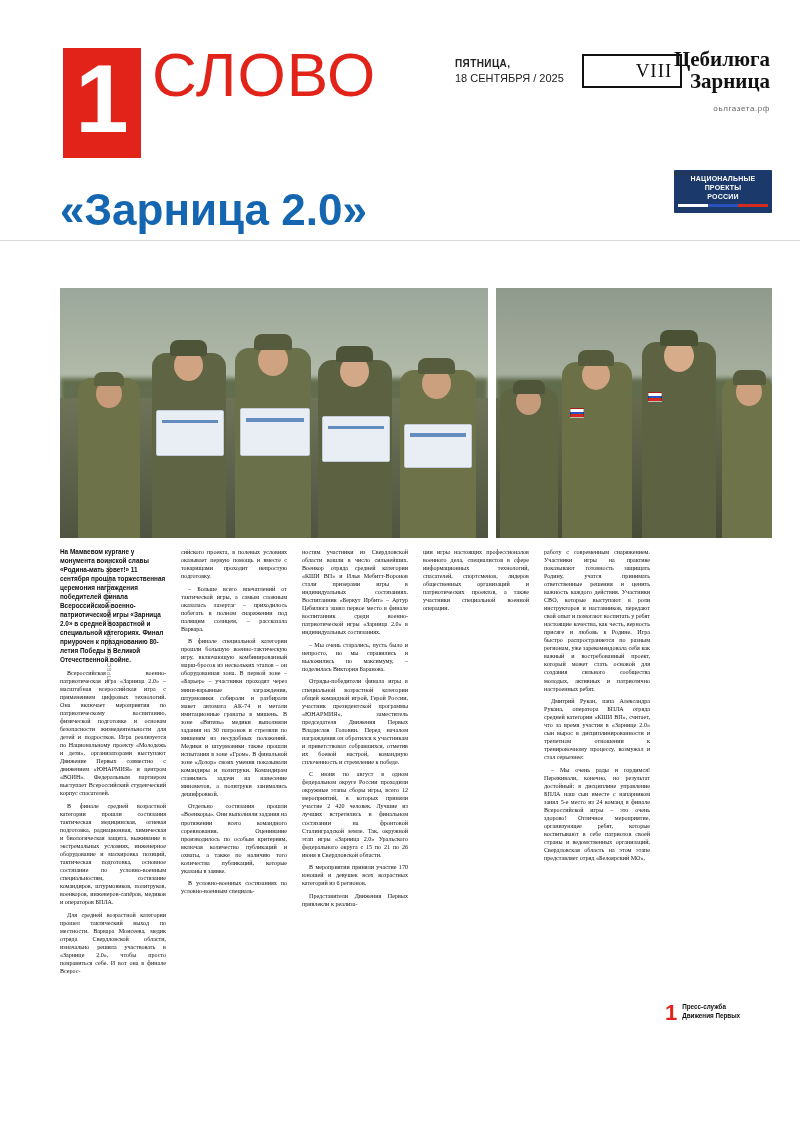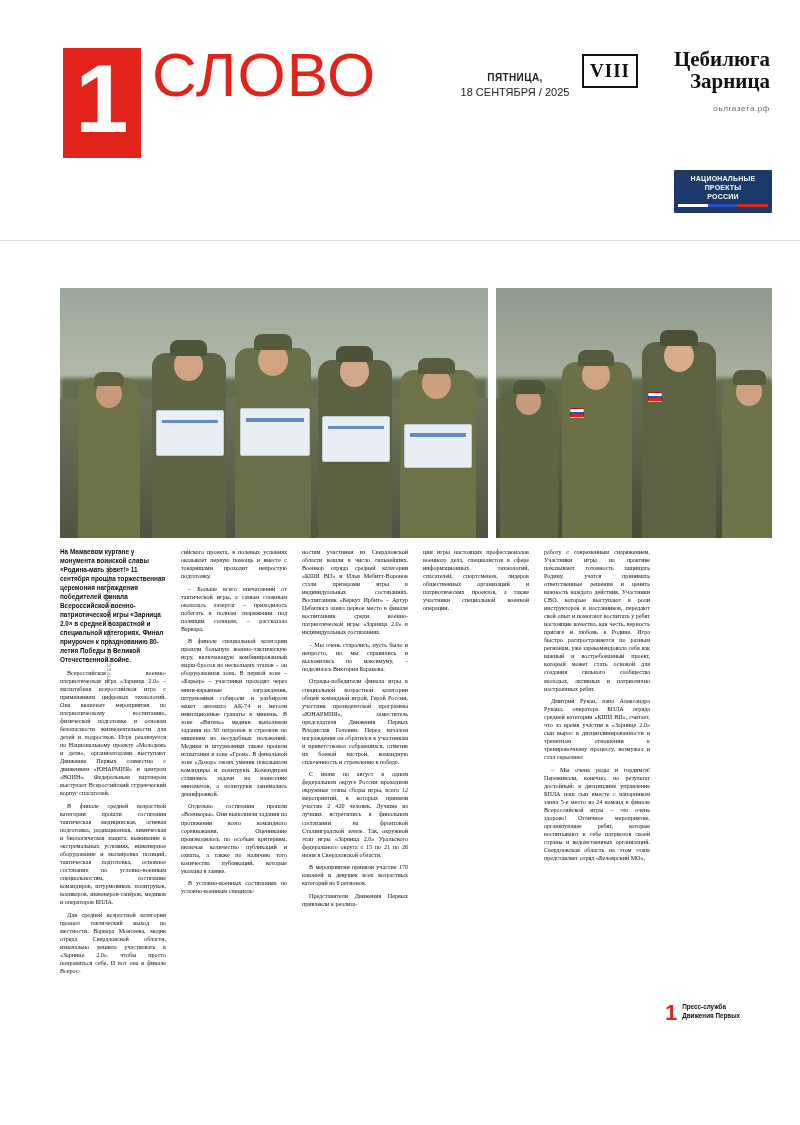--- a/index.html
+++ b/index.html
@@ -38,7 +38,7 @@
   }
 
   .issue-info{
-    position:absolute;left:455px;top:72px;width:120px;text-align:center;
+    position:absolute;left:455px;top:58px;width:120px;text-align:left;
     font-family:"Liberation Sans", sans-serif;
   }
   .issue-info .day{font-size:10px;font-weight:bold;letter-spacing:.4px;color:#222;}

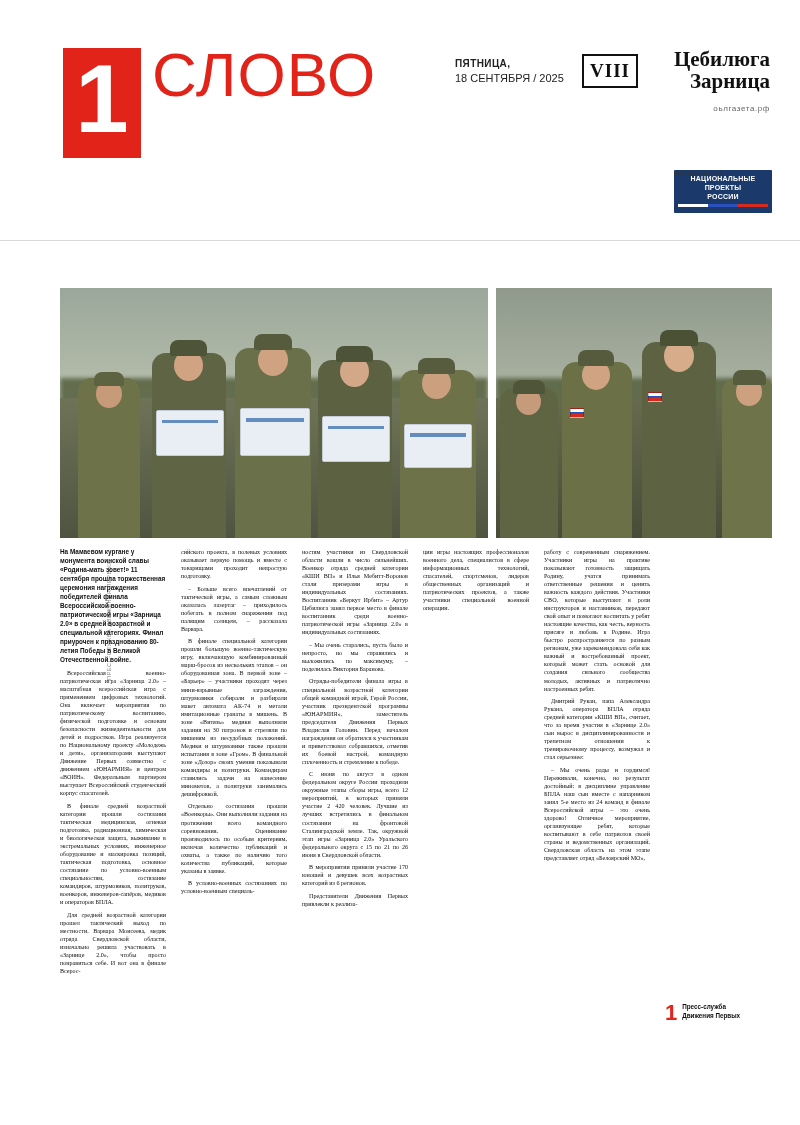--- a/index.html
+++ b/index.html
@@ -46,7 +46,7 @@
   .roman{
     position:absolute;left:582px;top:54px;width:52px;height:30px;
     border:2px solid #111;display:flex;align-items:center;justify-content:center;
-    font-family:"Liberation Serif", serif;font-weight:bold;font-size:19px;letter-spacing:1px;
+    font-family:"Liberation Serif", serif;font-weight:normal;font-size:19px;letter-spacing:1px;padding-left:44px;
   }
   .brand{
     position:absolute;right:30px;top:48px;text-align:right;

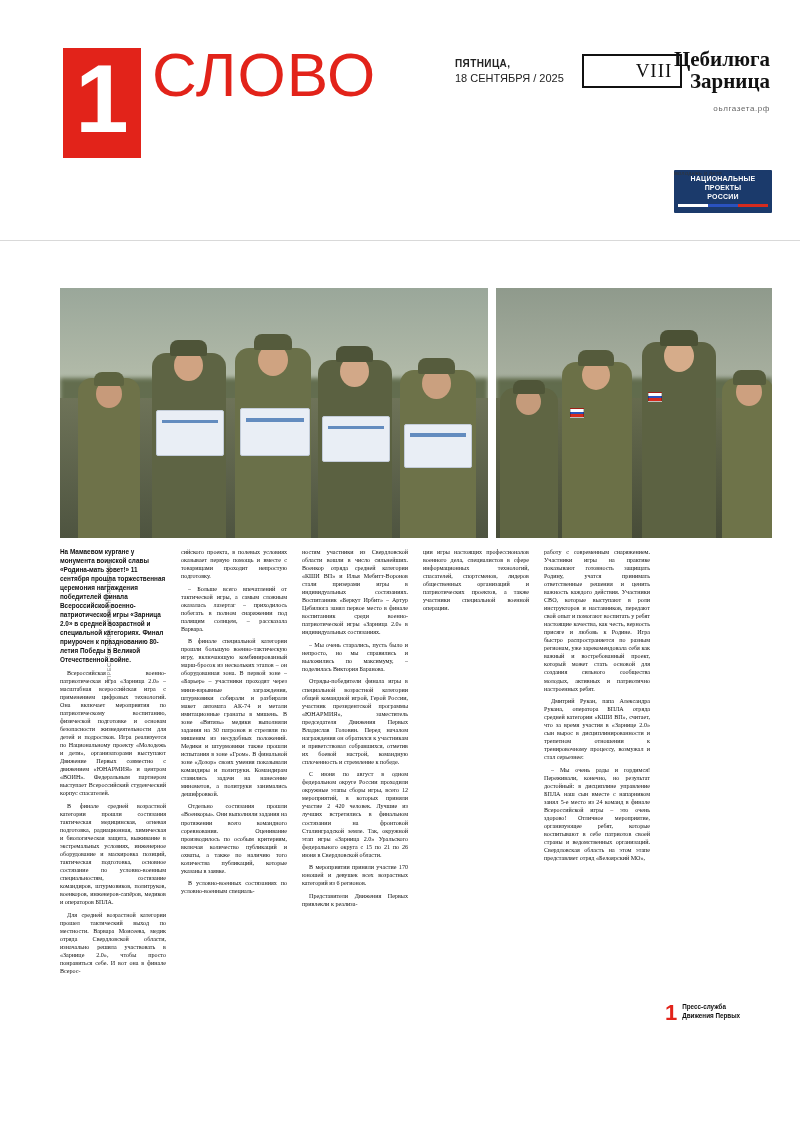--- a/index.html
+++ b/index.html
@@ -147,6 +147,7 @@
     </div>
 
     <div class="slovo">СЛОВО</div>
+    <div class="zarnitsa">«Зарница 2.0»</div>
 
     <div class="issue-info">
       <div class="day">ПЯТНИЦА,</div>

